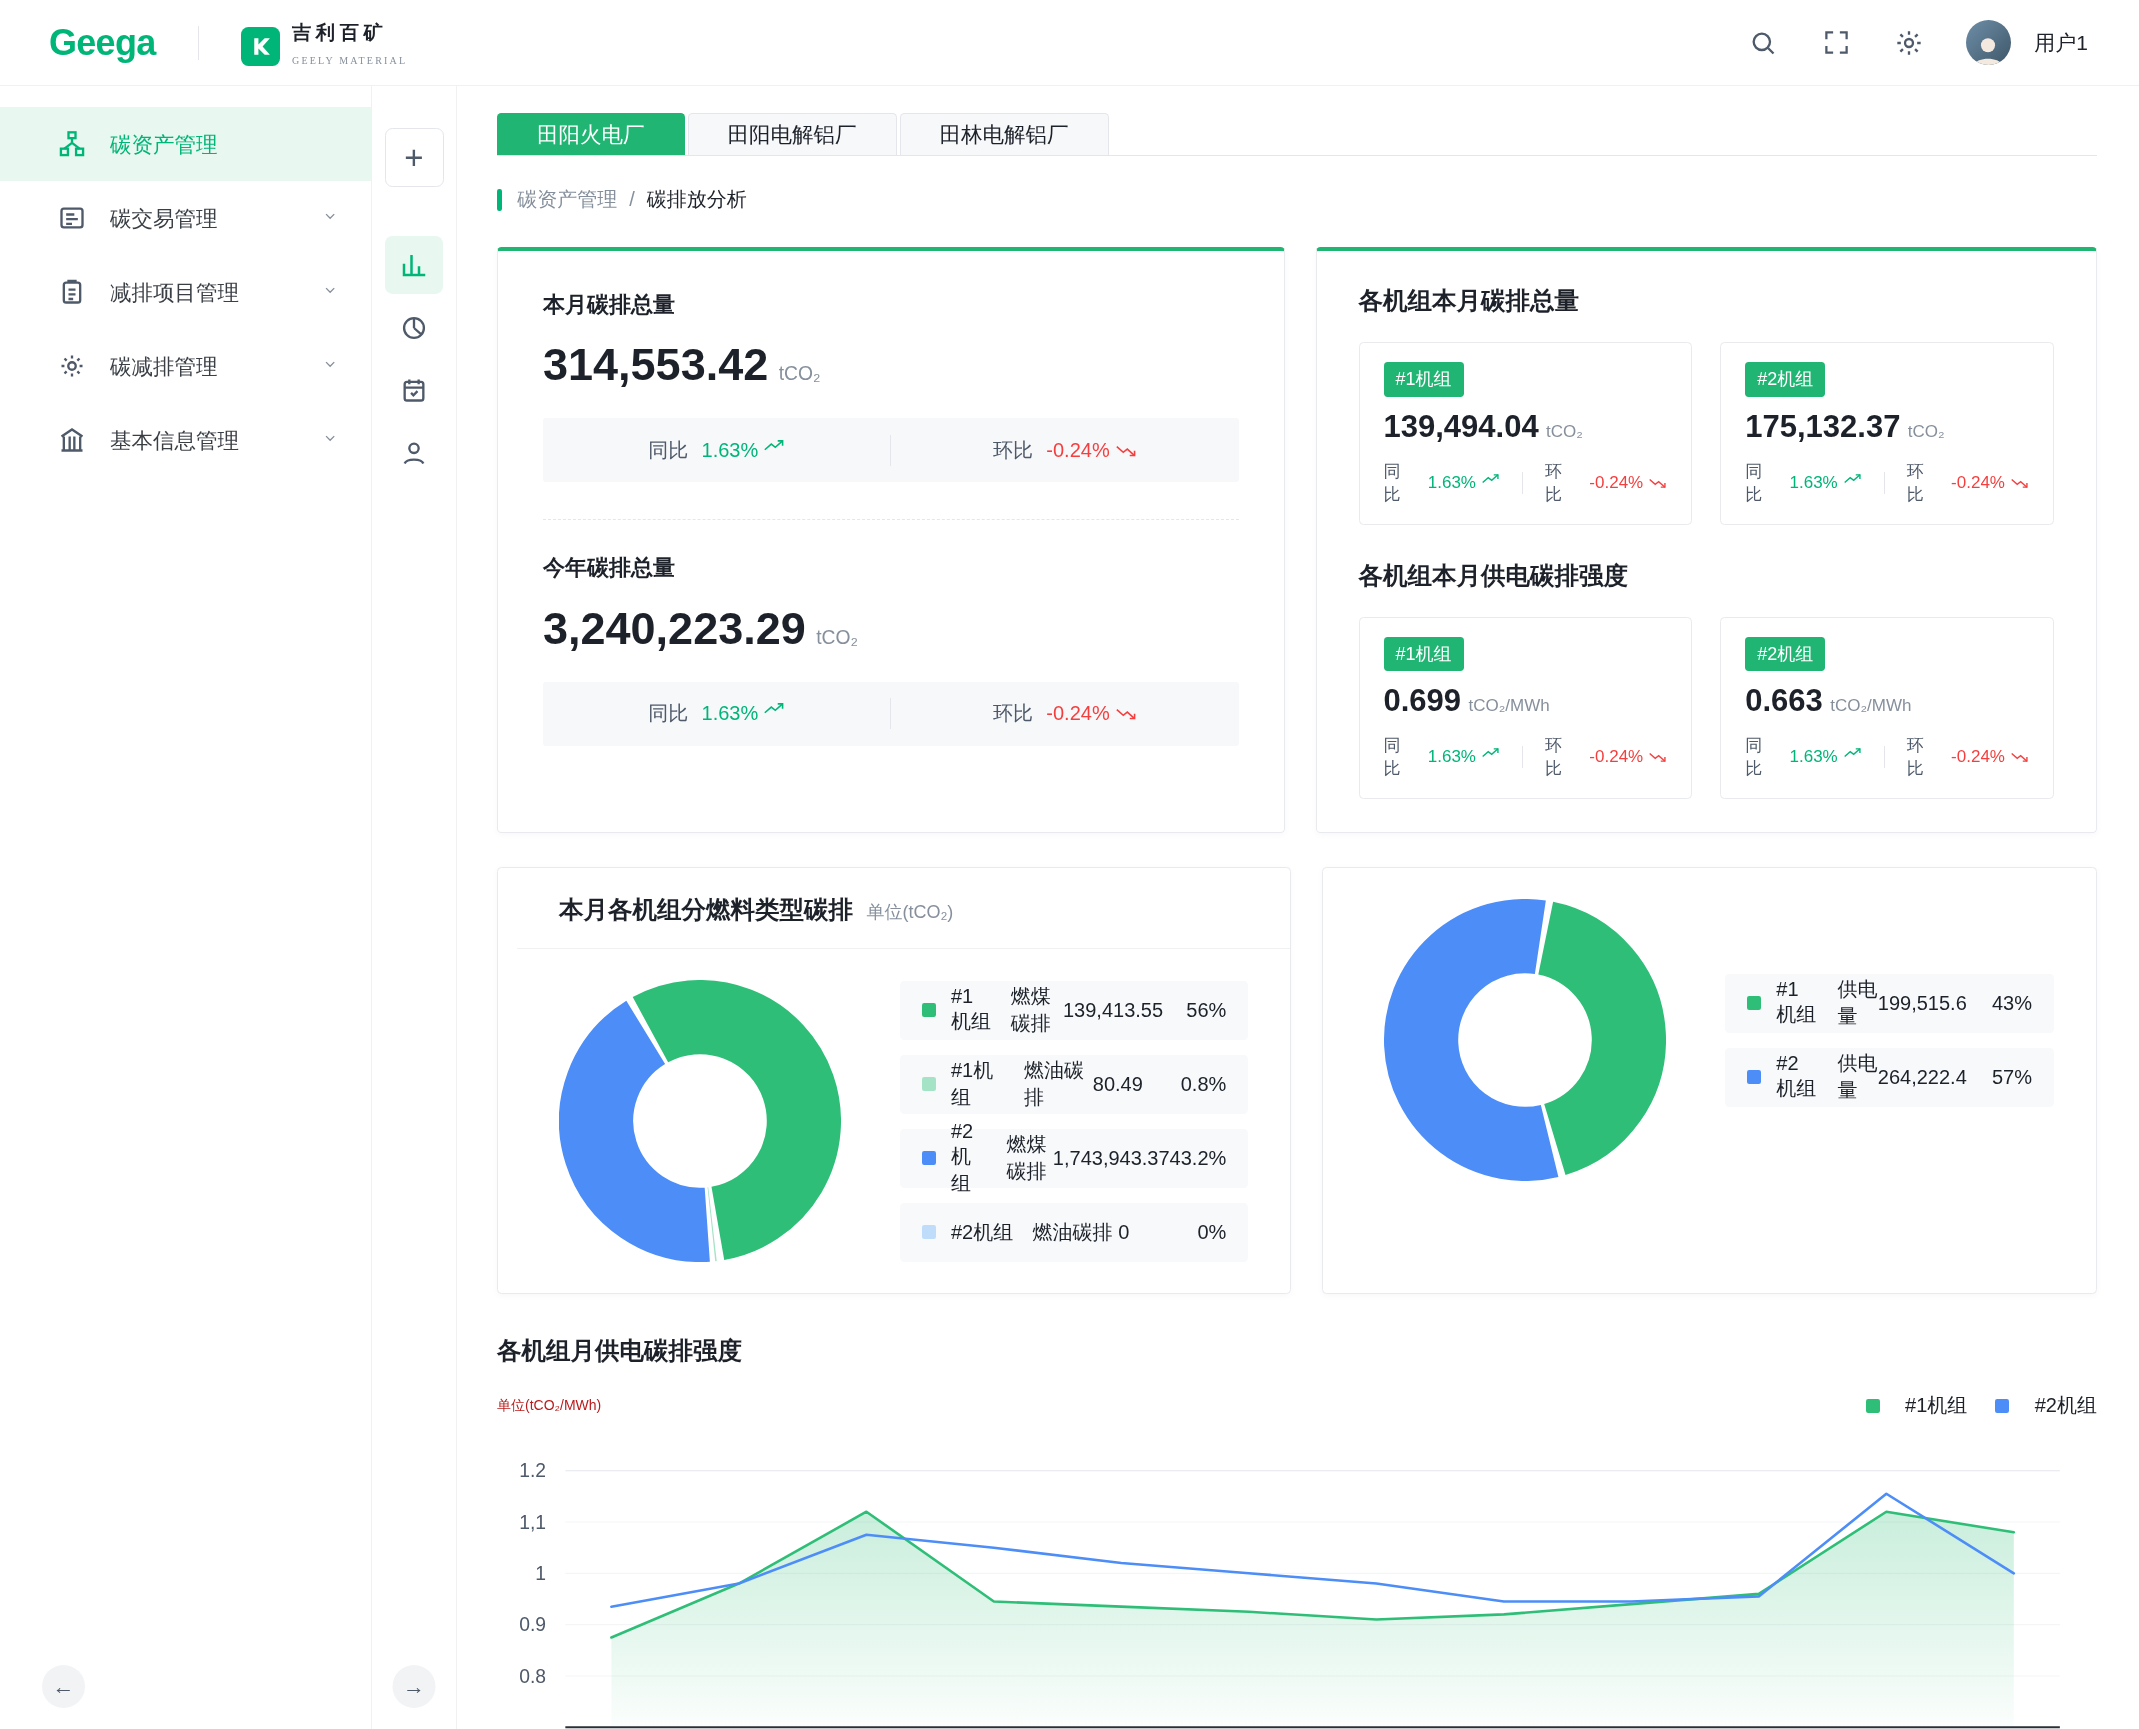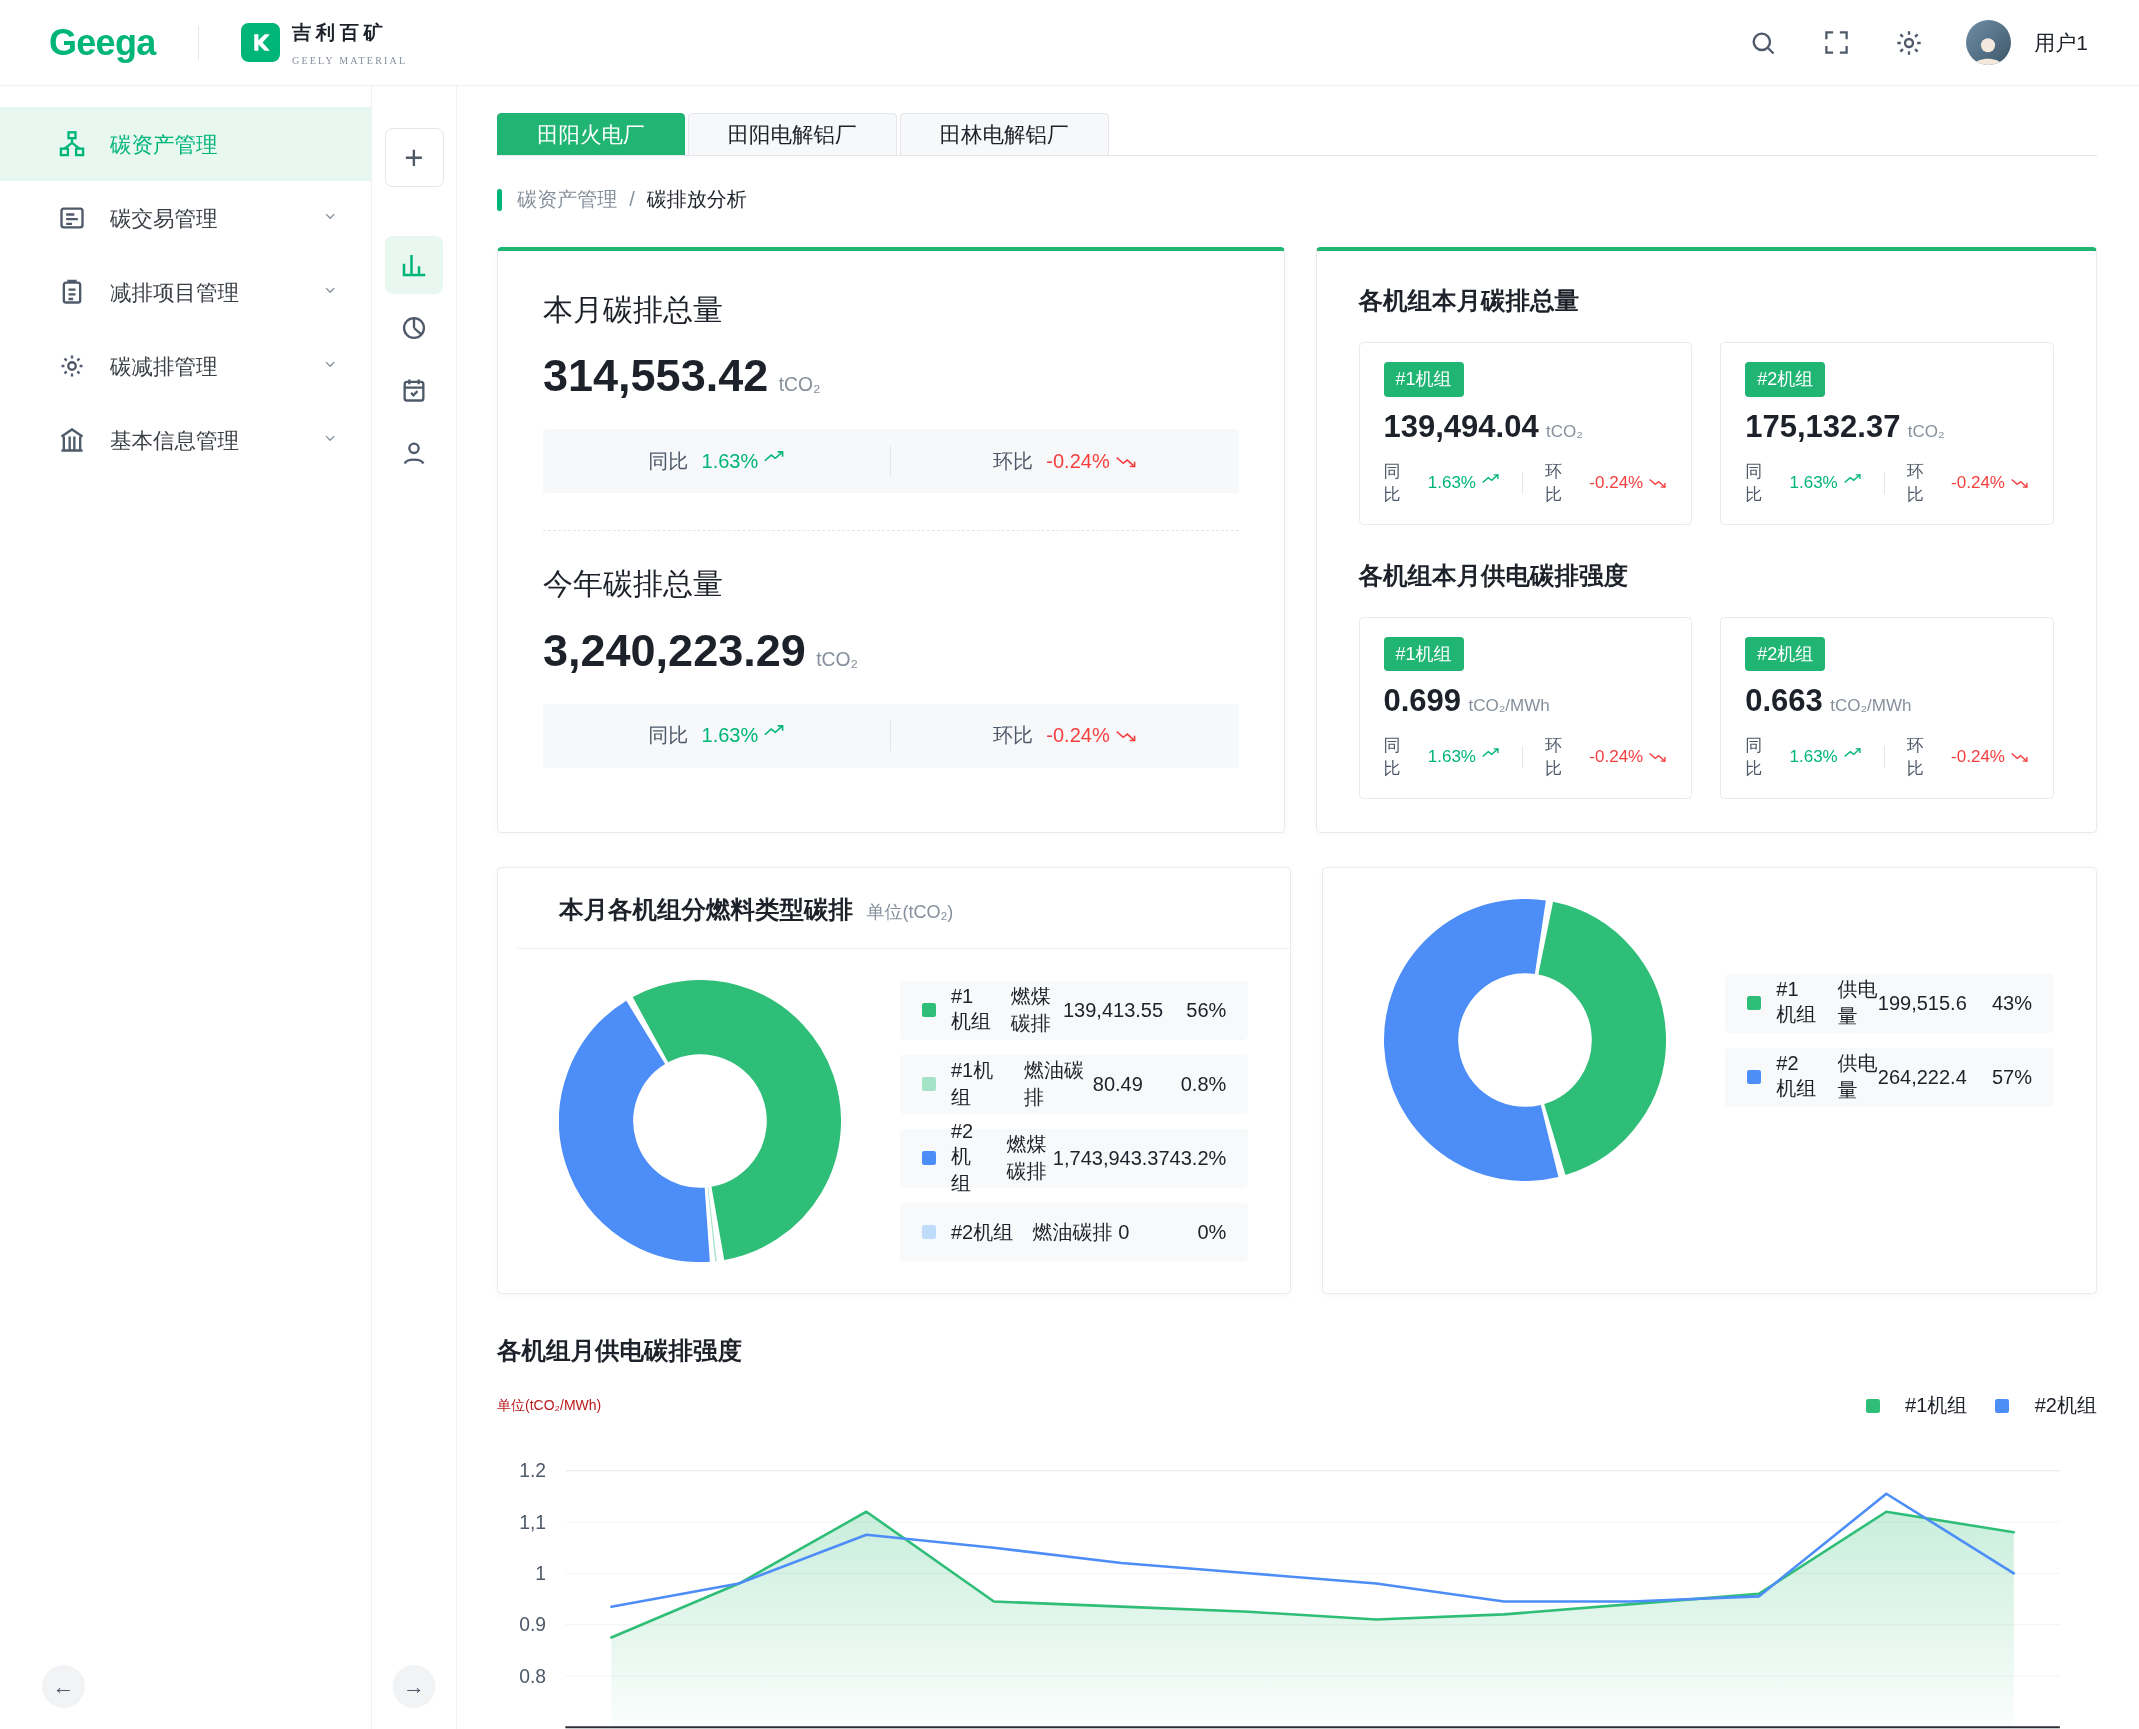--- a/index.html
+++ b/index.html
@@ -13,7 +13,7 @@
   .header-left { display:flex; align-items:center; gap:42px; }
   .brand-geega { font-size:36px; font-weight:800; color:#00B578; letter-spacing:-0.7px; }
   .logo-divider { width:1.5px; height:34px; background:#E5E6EB; }
-  .brand2 { display:flex; align-items:center; gap:12px; }
+  .brand2 { display:flex; align-items:flex-end; gap:12px; }
   .brand2-mark { width:39px; height:39px; border-radius:7.4px; background:#00B578;
     display:flex; align-items:center; justify-content:center; }
   .brand2-text .cn { font-size:19.3px; font-weight:700; letter-spacing:4.5px; color:#1D2129; }

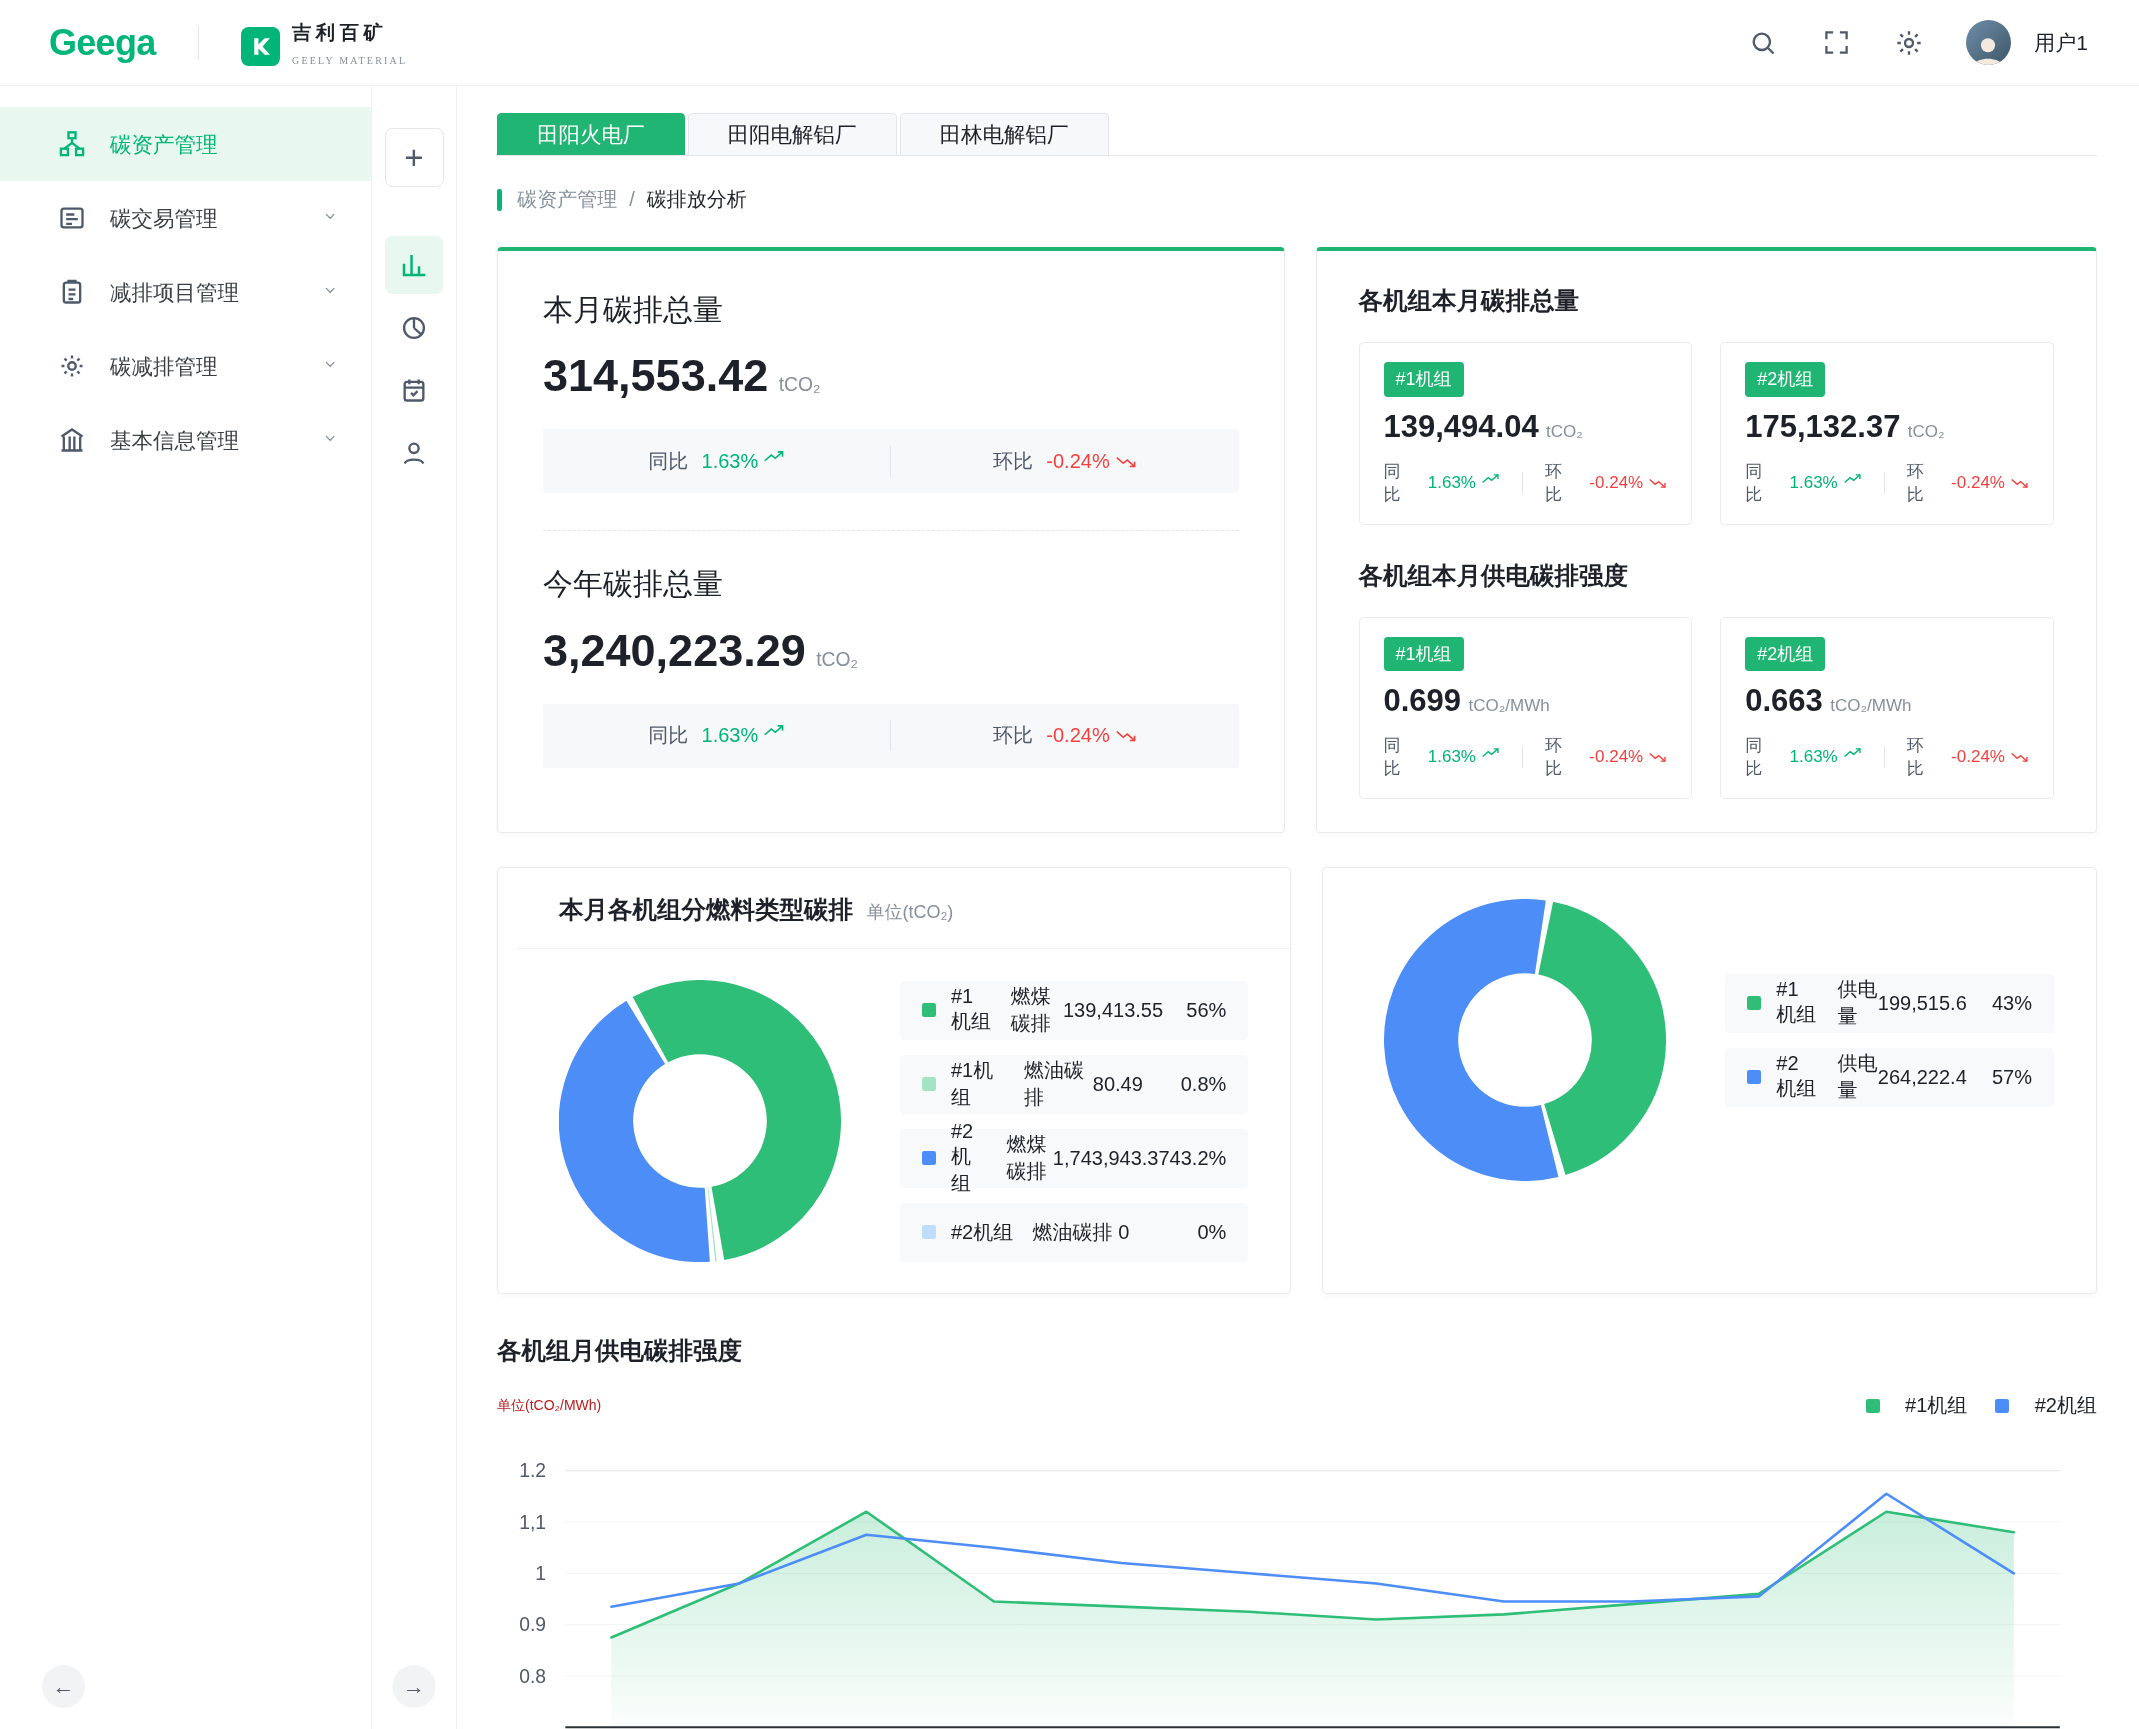--- a/index.html
+++ b/index.html
@@ -68,7 +68,7 @@
 
   
   .sum-card { padding:39px 45px 33px; }
-  .sum-title { font-size:30px; font-weight:400; }
+  .sum-title { font-size:22px; font-weight:700; }
   .big-num { margin-top:19.3px; display:flex; align-items:baseline; }
   .big-num .n { font-size:45px; font-weight:700; letter-spacing:0; }
   .big-num .u { font-size:19.3px; color:#86909C; margin-left:10.4px; }

